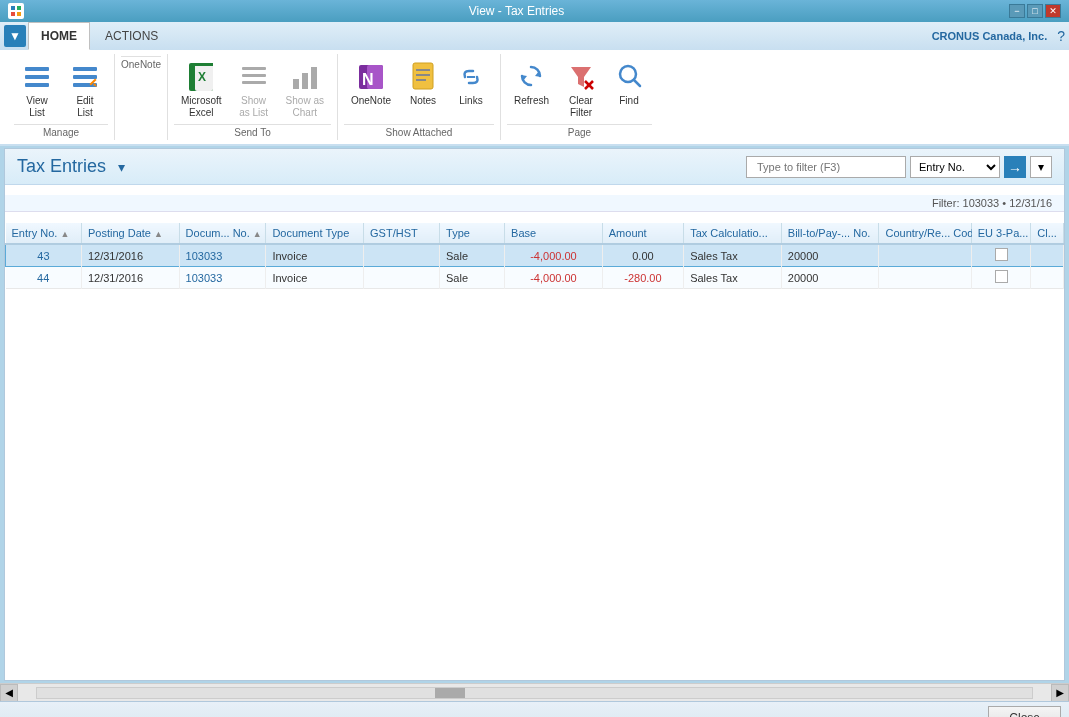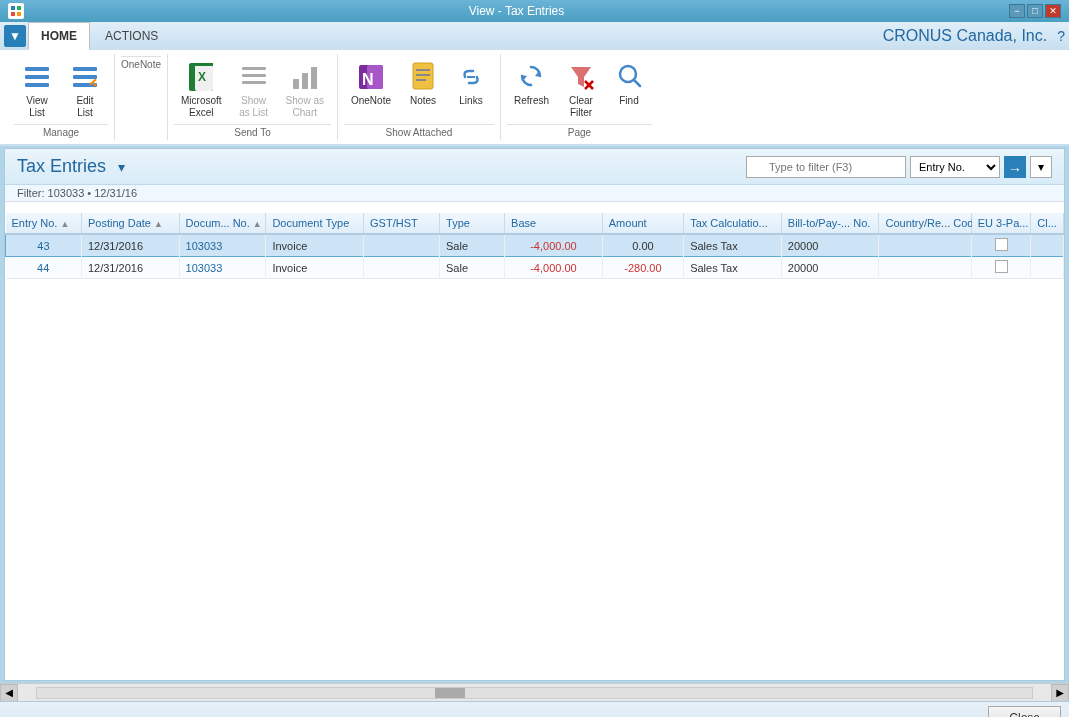--- a/index.html
+++ b/index.html
@@ -62,7 +62,7 @@
       color: #333;
     }
     .ribbon-tab:not(.active) { color: #444; }
-    .company-name { margin-left: auto; color: #2468a0; font-size: 16px; padding-right: 8px; }
+    .company-name { margin-left: auto; color: #2468a0; font-size: 11px; padding-right: 8px; font-weight: bold; }
     .help-icon { color: #2468a0; font-size: 14px; cursor: pointer; }
 
     .ribbon-content {

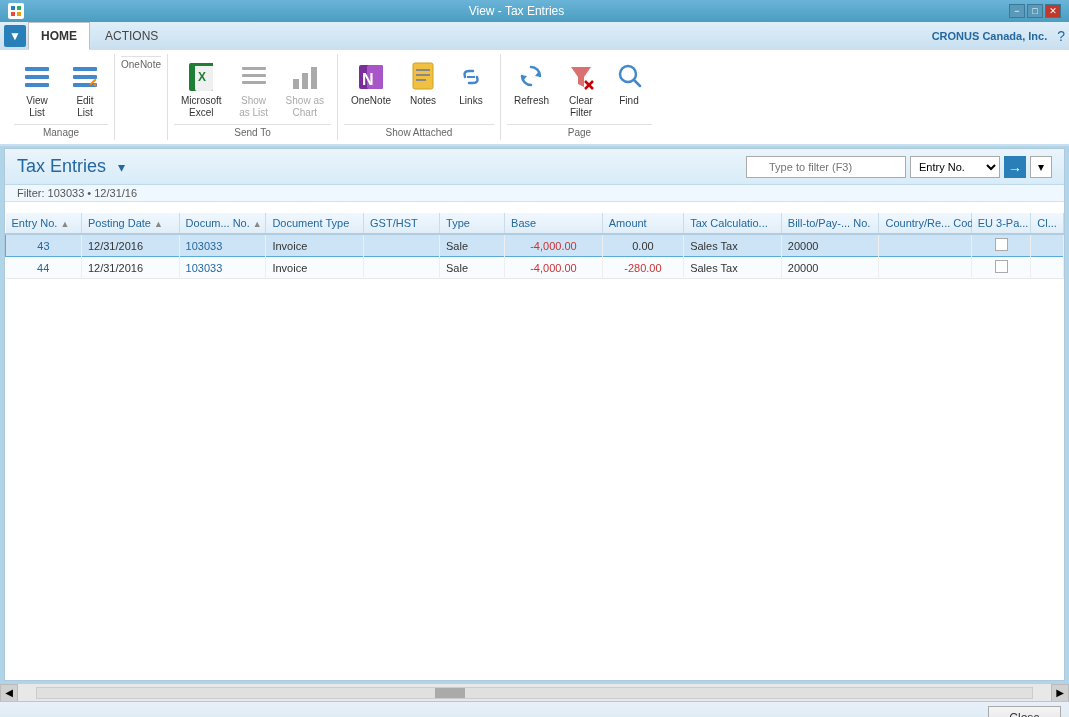--- a/index.html
+++ b/index.html
@@ -141,7 +141,7 @@
     }
     .filter-input {
       border: 1px solid #aaa;
-      padding: 2px 22px;
+      padding: 2px 10px;
       font-size: 11px;
       width: 160px;
       height: 22px;

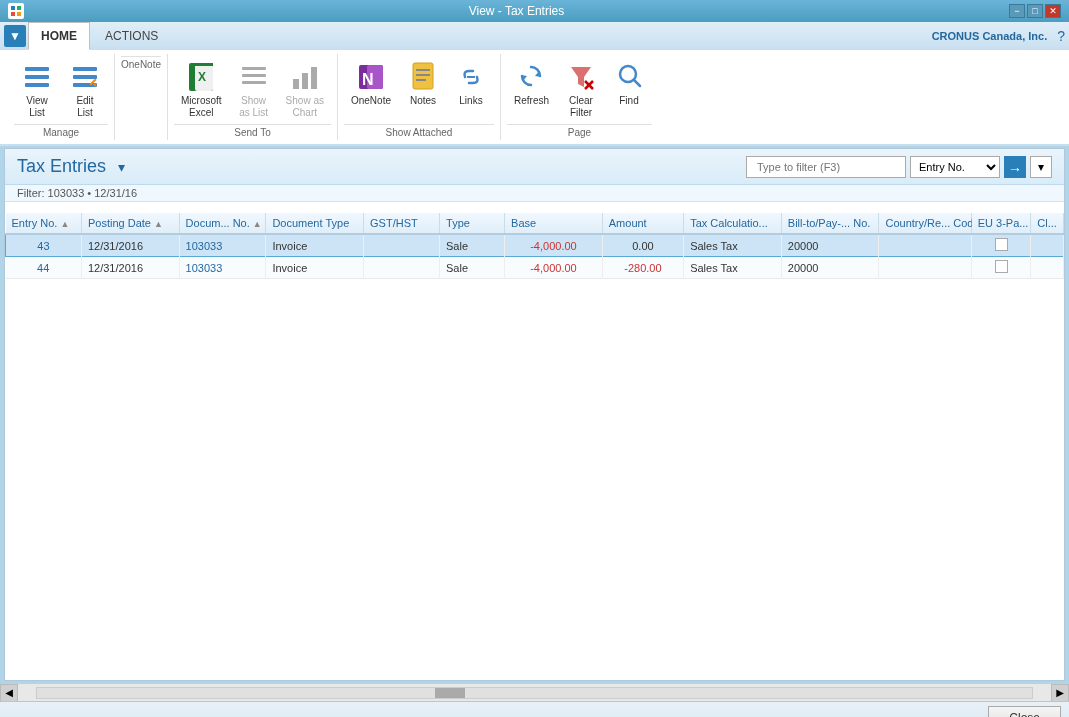--- a/index.html
+++ b/index.html
@@ -174,12 +174,13 @@
 
     
     .filter-info {
-      text-align: left;
+      text-align: right;
       padding: 2px 12px;
       font-size: 11px;
       color: #555;
       background: #f0f8ff;
       border-bottom: 1px solid #dde;
+      margin-top: 10px;
     }
 
     

